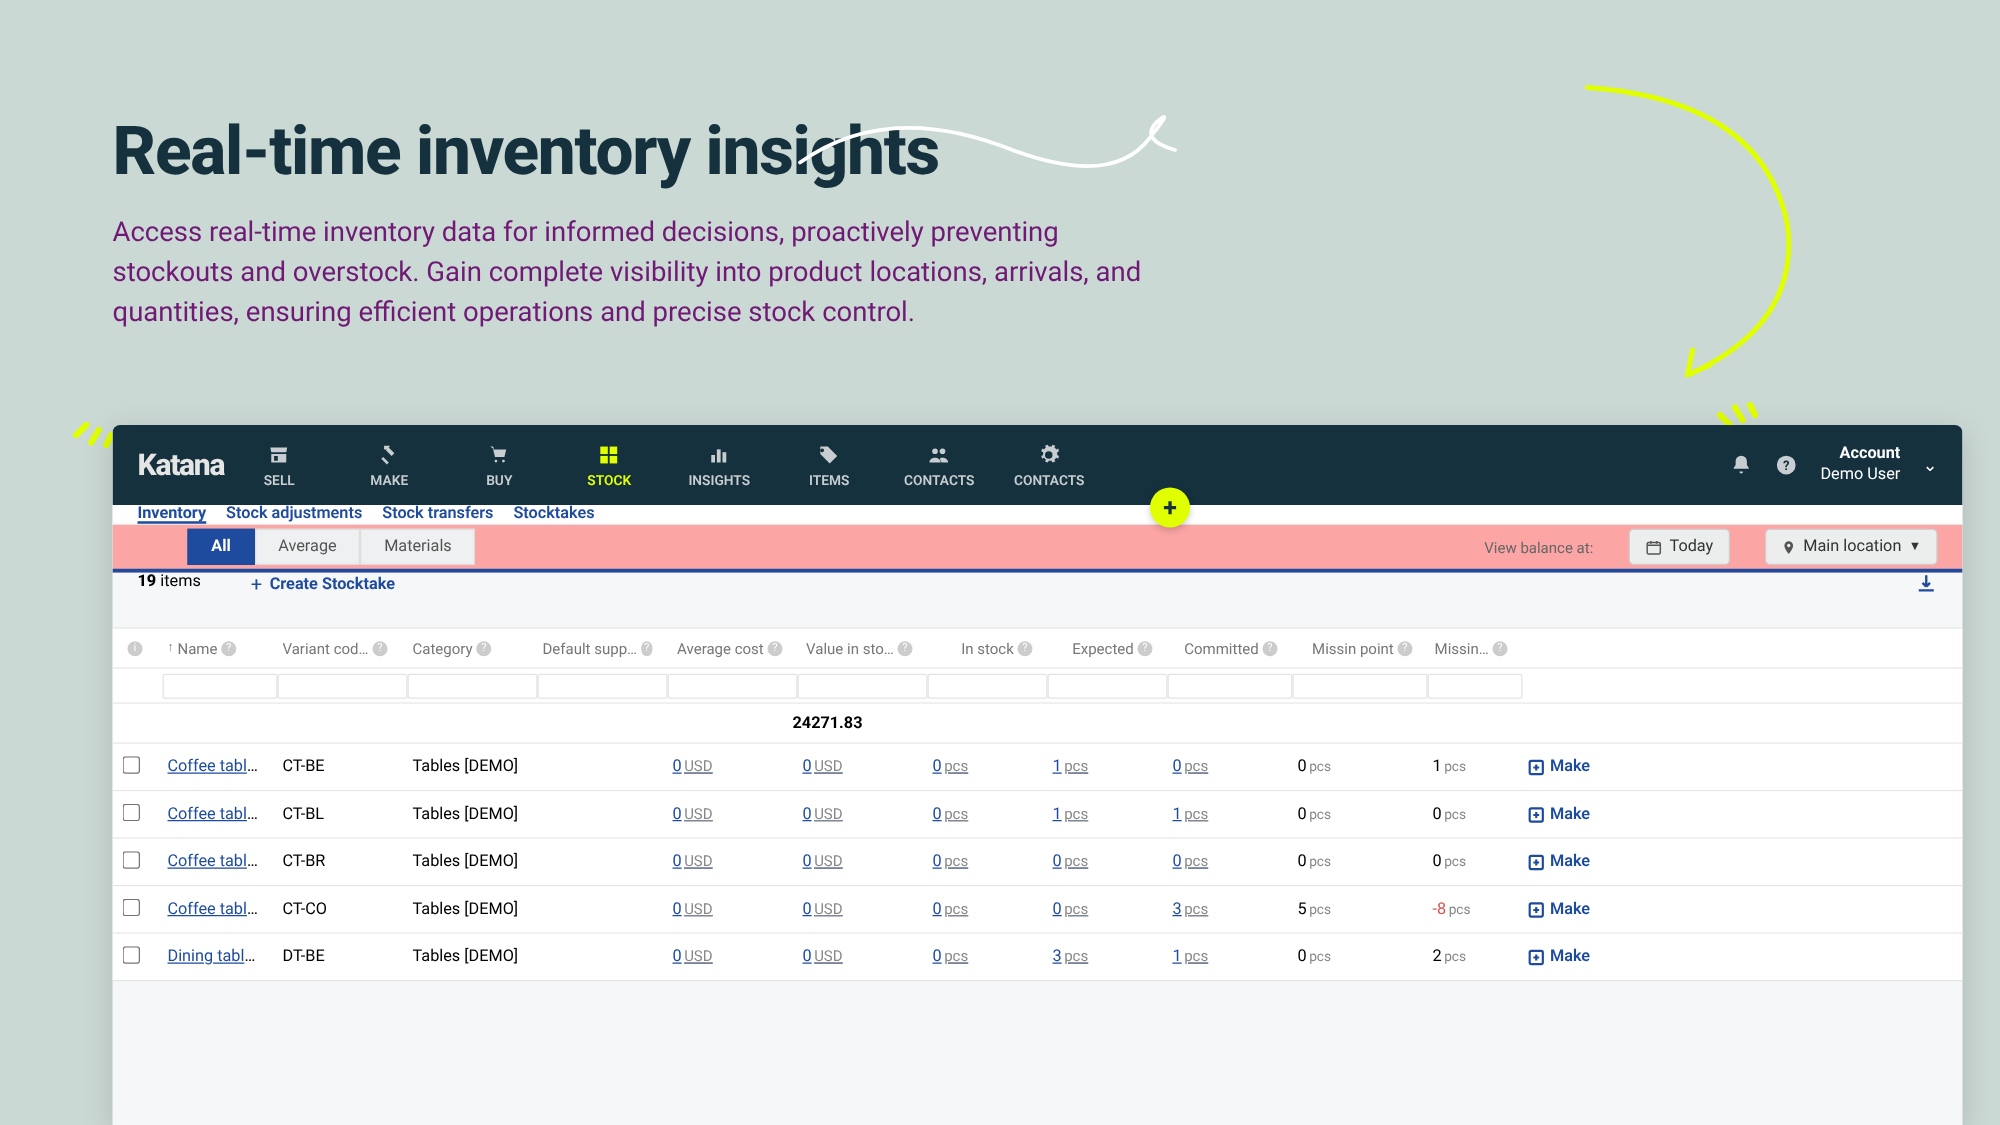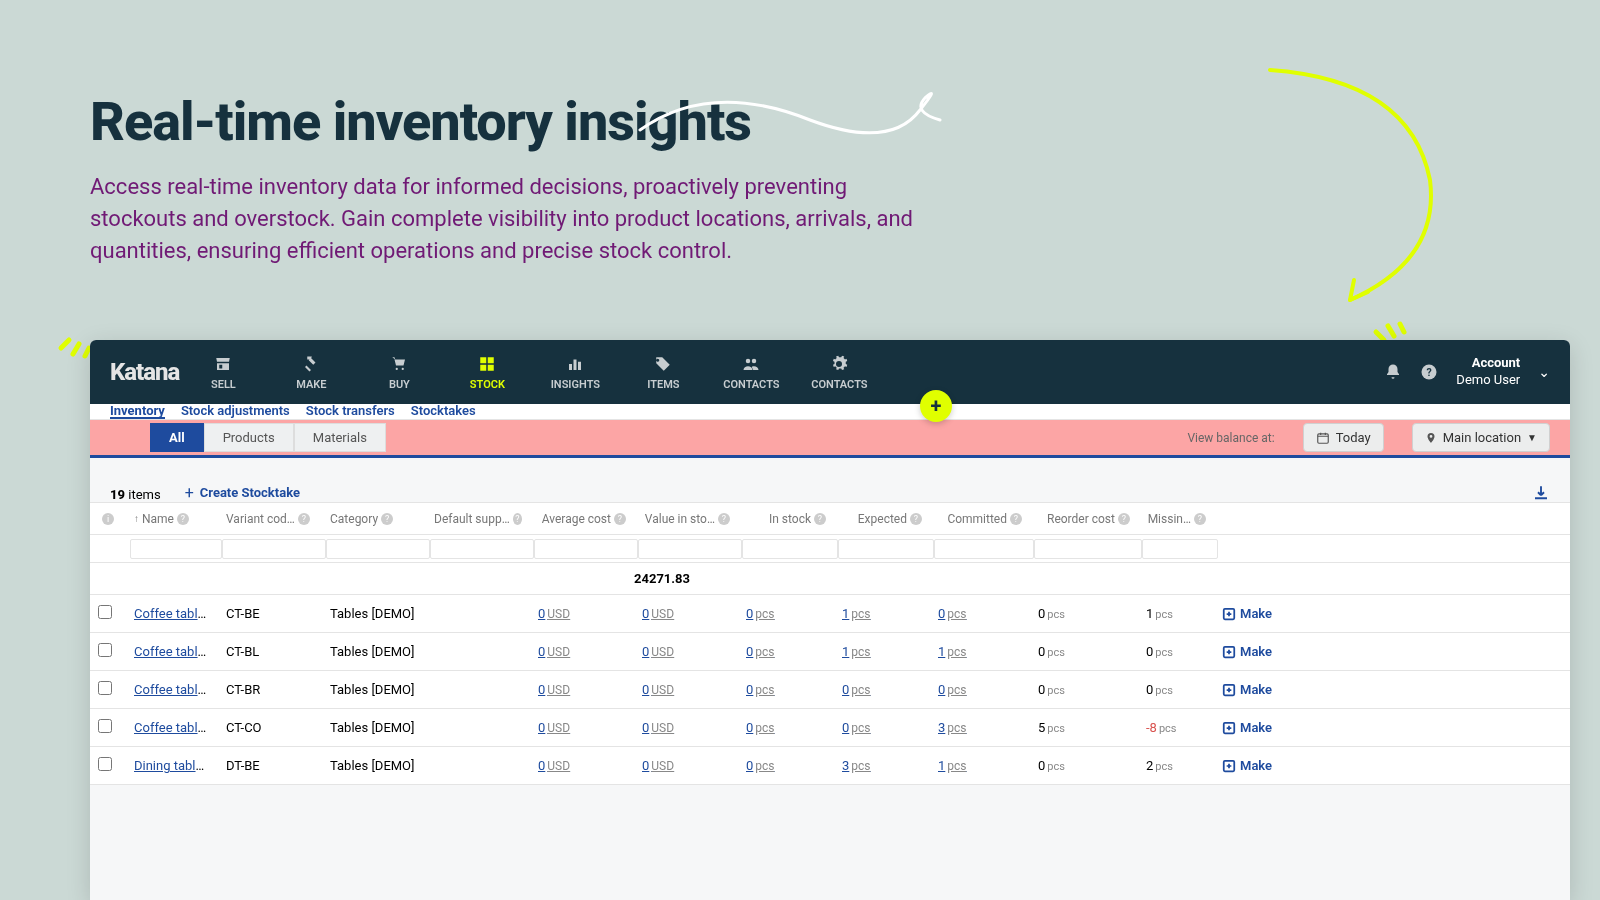--- a/index.html
+++ b/index.html
@@ -196,7 +196,7 @@
   <div class="filterbar">
     <div class="tabs" id="tabs">
         <div class="tab active">All</div>
-        <div class="tab">Products</div>
+        <div class="tab">Average</div>
         <div class="tab">Materials</div>
       </div>
     <div class="filter-right">

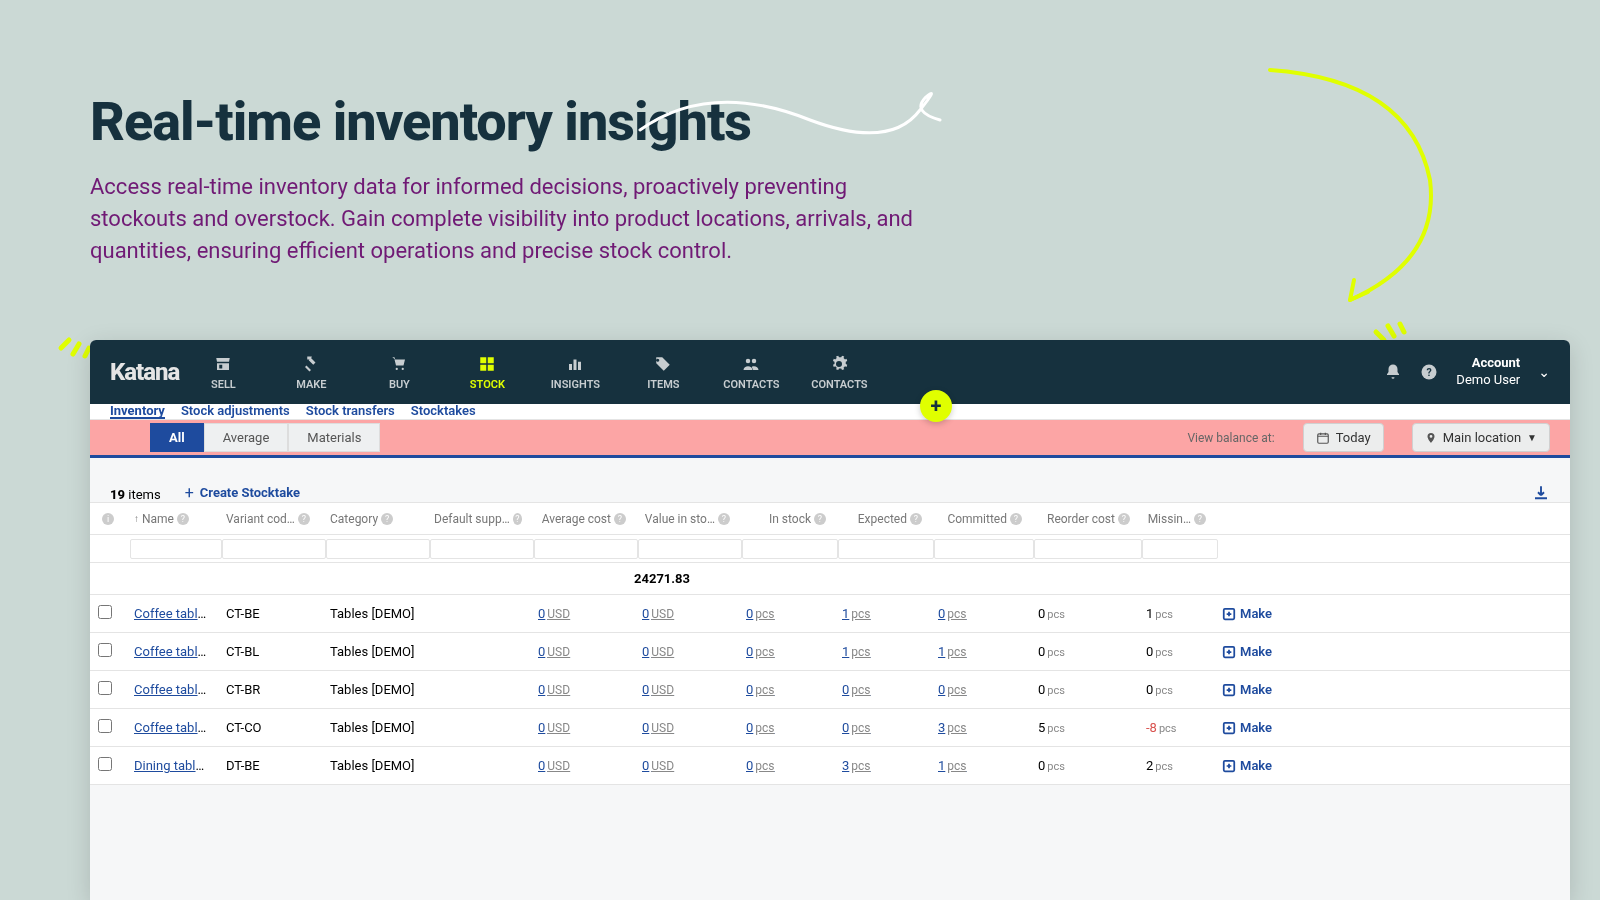--- a/index.html
+++ b/index.html
@@ -32,7 +32,7 @@
 .tab.active{background:#1e4b9e;color:#fff;font-weight:700;border-color:#1e4b9e}
 .filter-right{margin-left:auto;display:flex;align-items:center;gap:28px;font-size:12px;color:#666}
 .fbtn{background:#eceded;border:1px solid #d0d0d0;border-radius:4px;padding:6px 12px;font-size:13px;color:#333;display:flex;align-items:center;gap:6px;cursor:pointer}
-.toolbar{height:44px;display:flex;align-items:flex-end;padding:0 20px;gap:24px}
+.toolbar{height:44px;display:flex;align-items:flex-start;padding:0 20px;gap:40px}
 .items-count{font-size:13px}
 .items-count b{font-weight:800}
 .create-btn{color:#1e4b9e;font-size:13px;font-weight:700;display:flex;align-items:center;gap:6px;cursor:pointer}

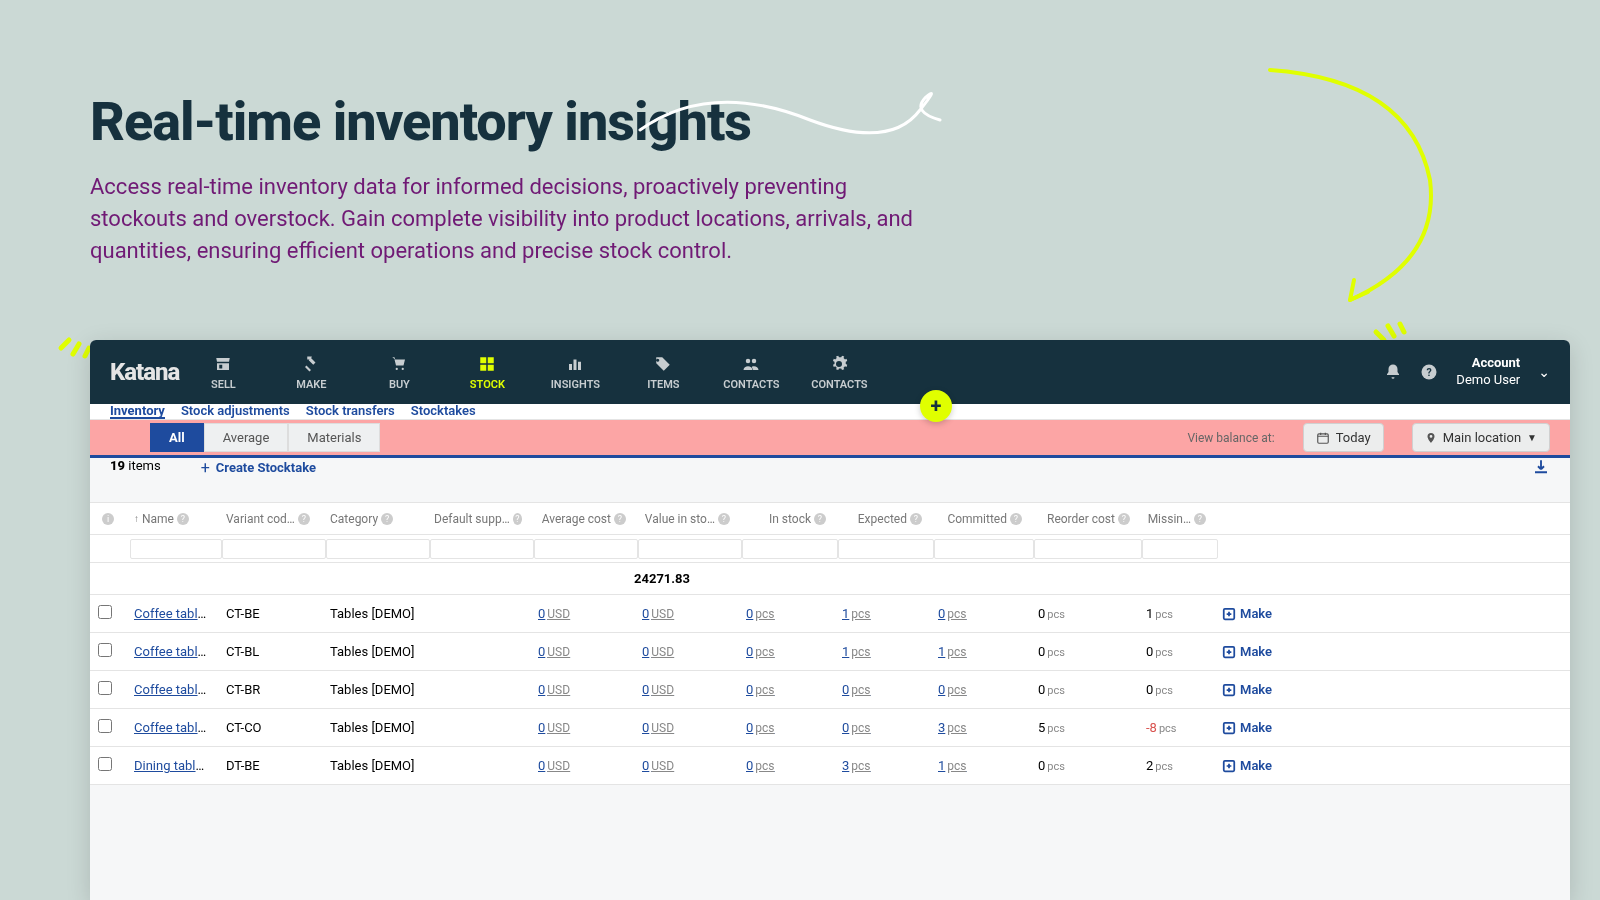--- a/index.html
+++ b/index.html
@@ -274,7 +274,7 @@
           <span class="hinfo">?</span>
         </div>
       <div class="cell rop">
-          <span>Reorder cost</span>
+          <span>Missin point</span>
           <span class="hinfo">?</span>
         </div>
       <div class="cell mis">

